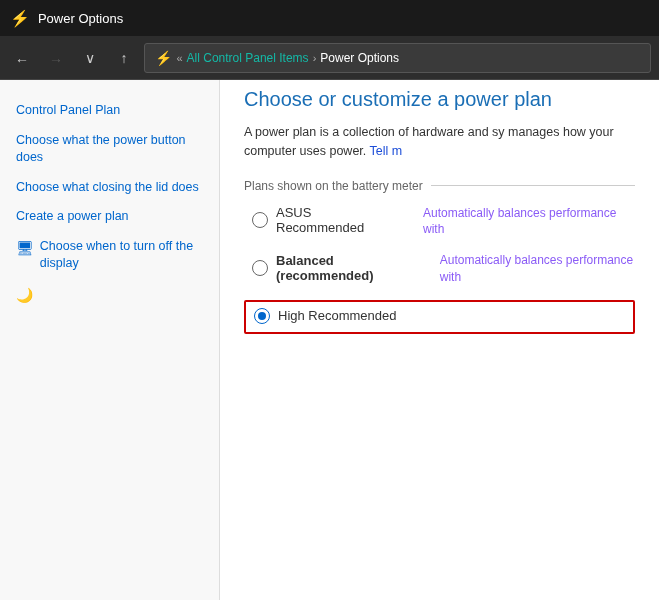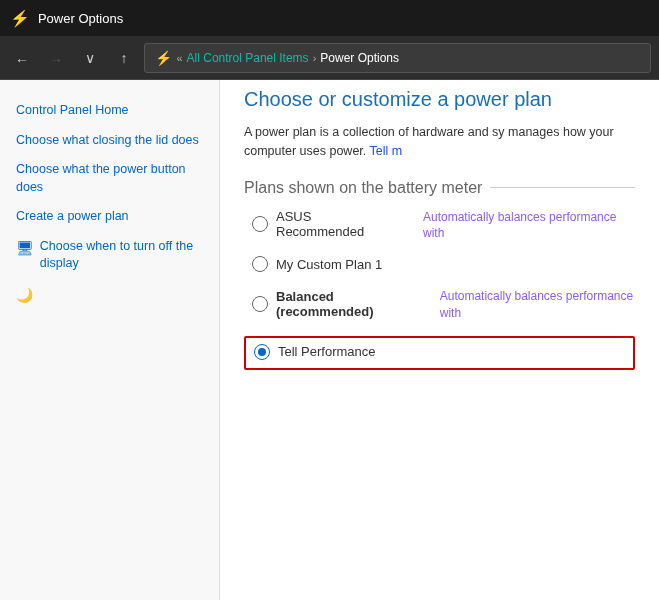--- a/index.html
+++ b/index.html
@@ -227,7 +227,7 @@
 
   <div class="sidebar">
     <a class="sidebar-link">
-      <span class="link-text">Control Panel Home</span>
+      <span class="link-text">Control Panel Plan</span>
     </a>
     <a class="sidebar-link">
       <span class="link-text">Choose what closing the lid does</span>

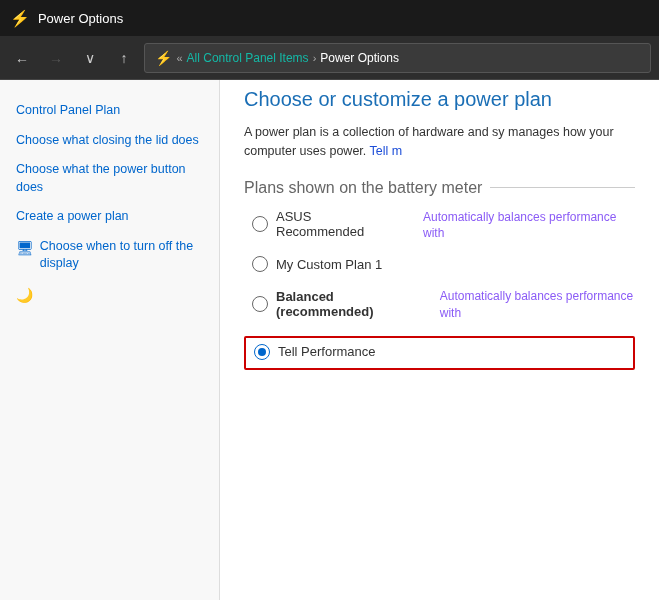--- a/index.html
+++ b/index.html
@@ -230,10 +230,10 @@
       <span class="link-text">Control Panel Plan</span>
     </a>
     <a class="sidebar-link">
+      <span class="link-text">Choose what the power button does</span>
+    </a>
+    <a class="sidebar-link">
       <span class="link-text">Choose what closing the lid does</span>
-    </a>
-    <a class="sidebar-link">
-      <span class="link-text">Choose what the power button does</span>
     </a>
     <a class="sidebar-link">
       <span class="link-text">Create a power plan</span>

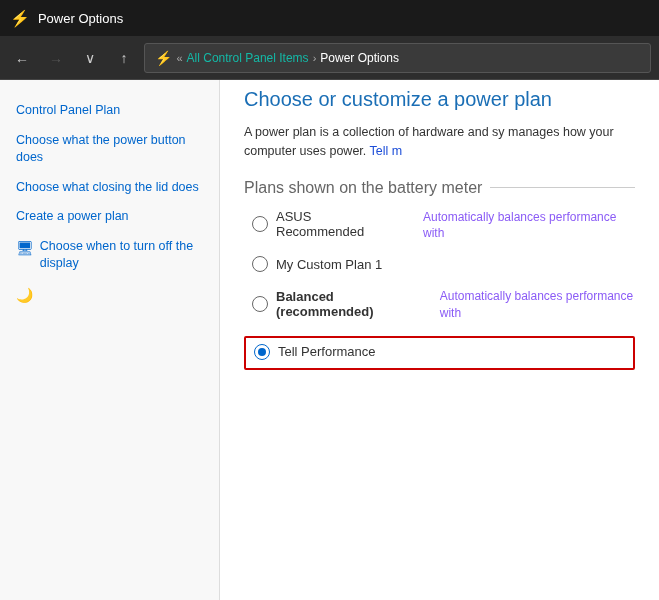--- a/index.html
+++ b/index.html
@@ -130,7 +130,7 @@
 
     
     .section-label {
-      font-size: 16px;
+      font-size: 12px;
       color: #666;
       display: flex;
       align-items: center;

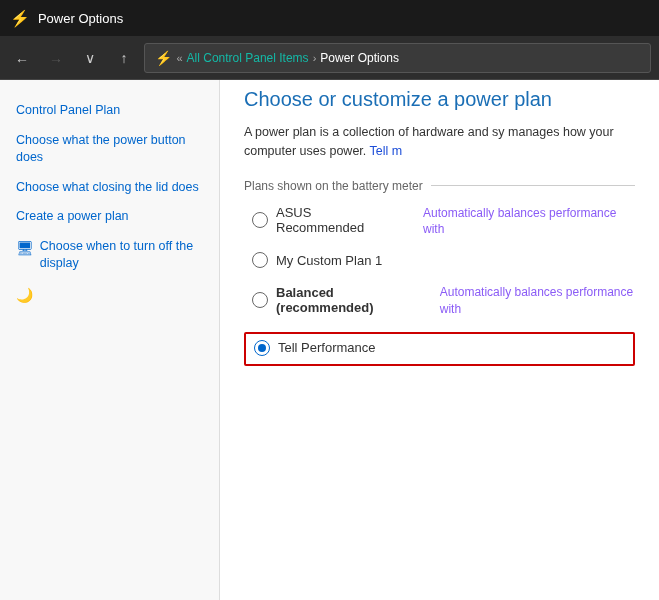--- a/index.html
+++ b/index.html
@@ -265,12 +265,6 @@
       <div class="plan-desc">Automatically balances performance with</div>
     </div>
 
-    <div class="plan-item">
-      <div class="plan-radio-row">
-        <div class="plan-radio"></div>
-        <span class="plan-name">My Custom Plan 1</span>
-      </div>
-    </div>
 
 
     <div class="plan-item">

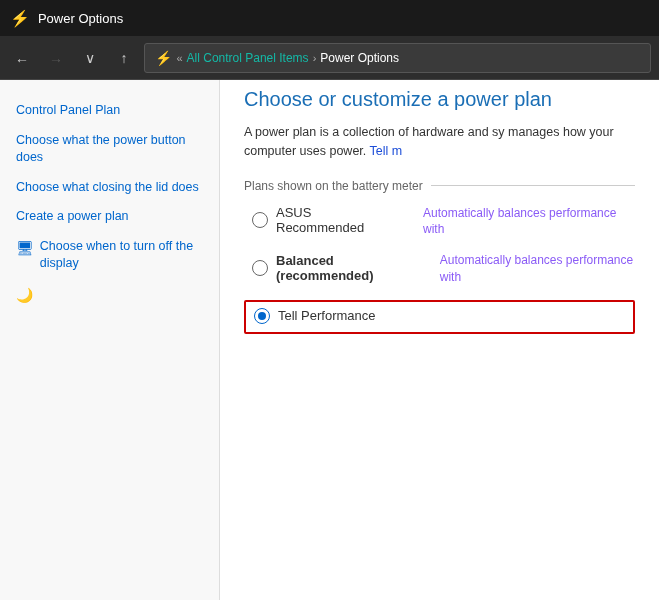--- a/index.html
+++ b/index.html
@@ -278,7 +278,7 @@
     <div class="plan-item highlighted">
       <div class="plan-radio-row">
         <div class="plan-radio selected"></div>
-        <span class="plan-name">Tell Performance</span>
+        <span class="plan-name">High Recommended</span>
       </div>
     </div>
 

